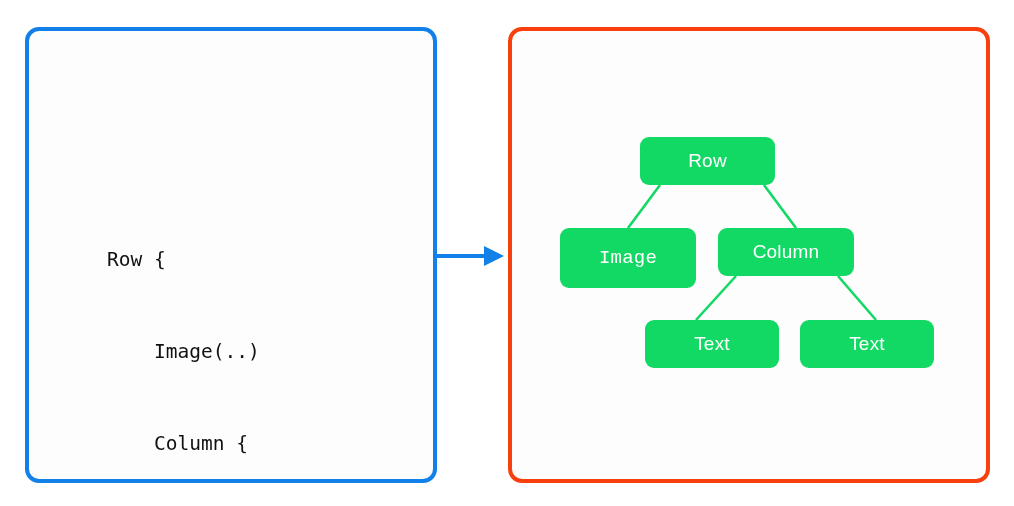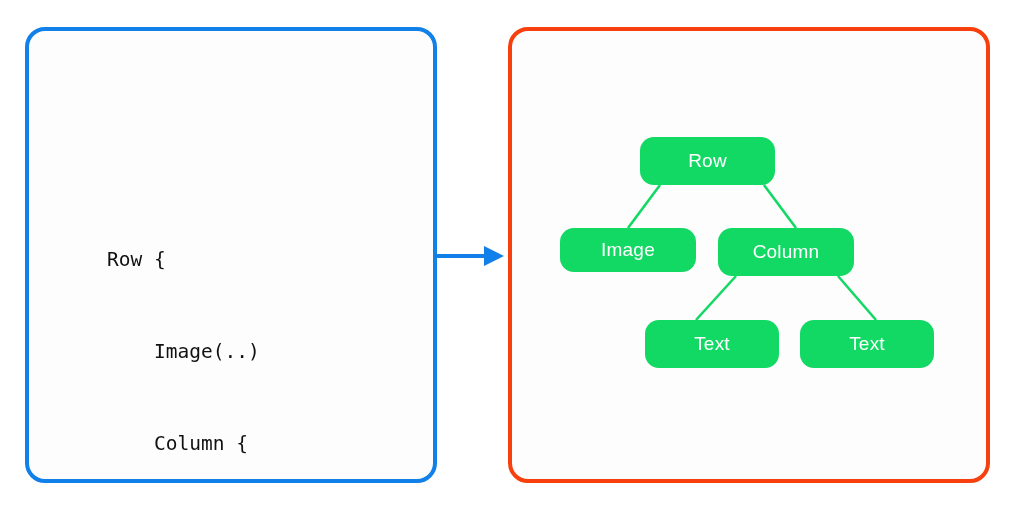--- a/index.html
+++ b/index.html
@@ -78,7 +78,7 @@
   .tree-node {
     position: absolute;
     background: #12d964;
-    border-radius: 14px;
+    border-radius: 9px;
     color: #ffffff;
     font-family: "Liberation Sans", sans-serif;
     font-size: 19px;

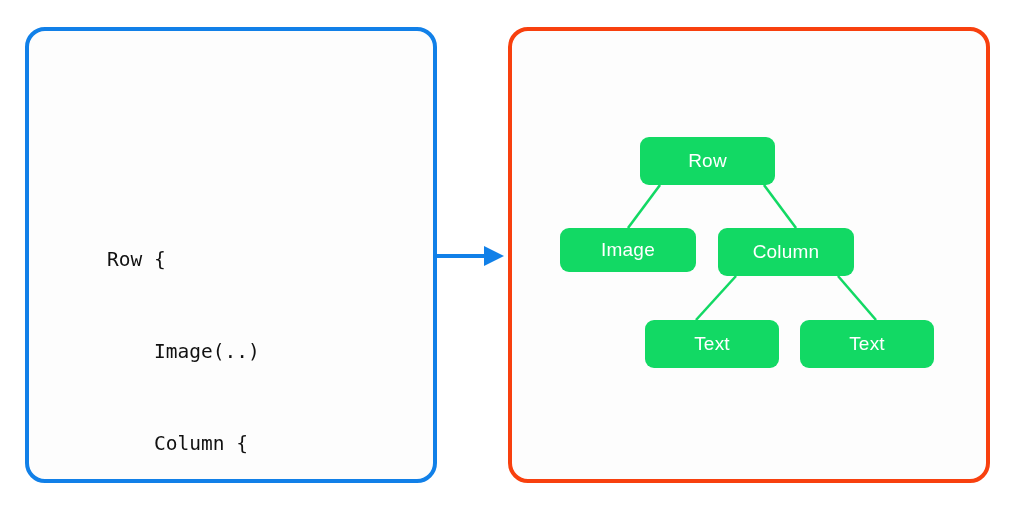--- a/index.html
+++ b/index.html
@@ -20,7 +20,7 @@
     position: absolute;
     background: #fdfdfd;
     border-style: solid;
-    border-radius: 20px;
+    border-radius: 14px;
     box-sizing: border-box;
   }
   #code-panel {

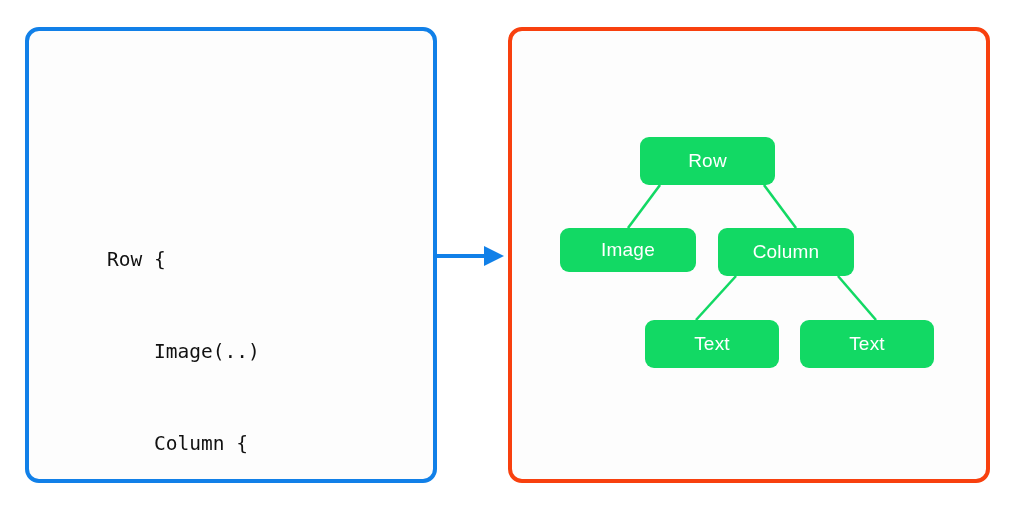--- a/index.html
+++ b/index.html
@@ -90,7 +90,7 @@
     letter-spacing: 0.2px;
   }
   #node-row    { left: 640px; top: 137px; width: 135px; height: 48px; }
-  #node-image  { left: 560px; top: 228px; width: 136px; height: 44px; }
+  #node-image  { left: 560px; top: 228px; width: 136px; height: 60px; font-family: Liberation Mono, monospace; }
   #node-column { left: 718px; top: 228px; width: 136px; height: 48px; text-align: right; }
   #node-text-1 { left: 645px; top: 320px; width: 134px; height: 48px; }
   #node-text-2 { left: 800px; top: 320px; width: 134px; height: 48px; }

